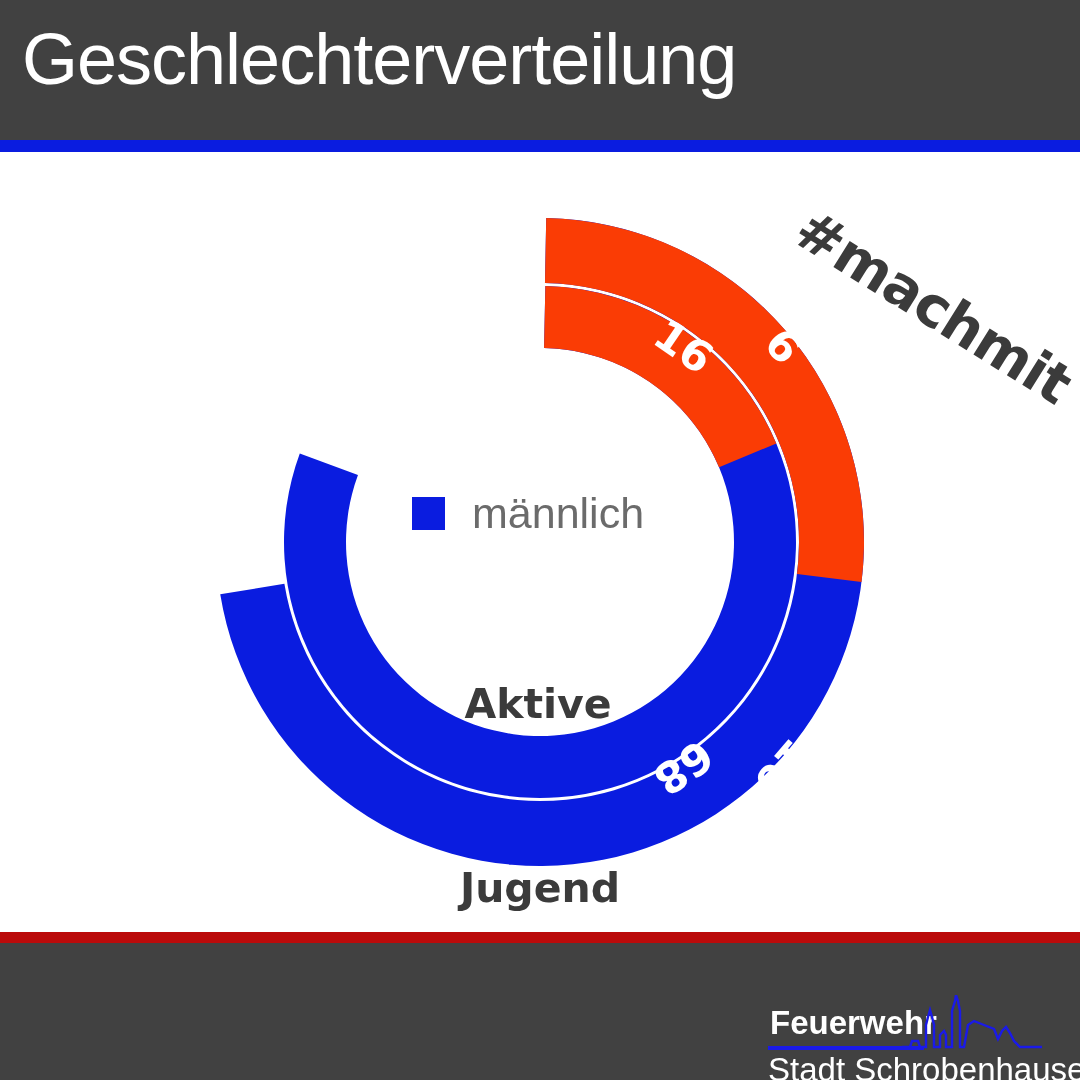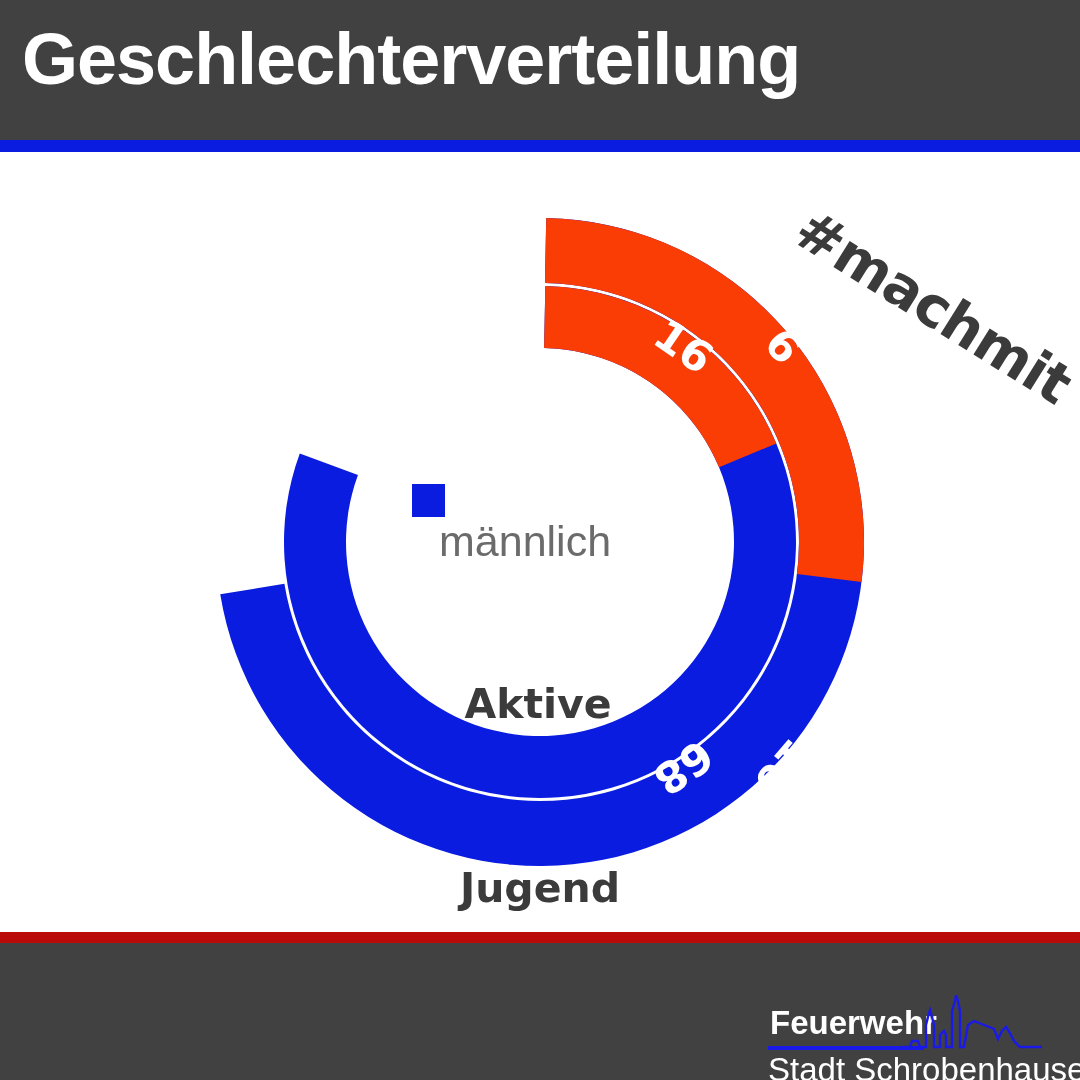--- a/index.html
+++ b/index.html
@@ -28,7 +28,7 @@
     left: 22px;
     top: 18px;
     font-size: 72px;
-    font-weight: bold;
+    font-weight: normal;
     color: #ffffff;
     letter-spacing: -1px;
     white-space: nowrap;

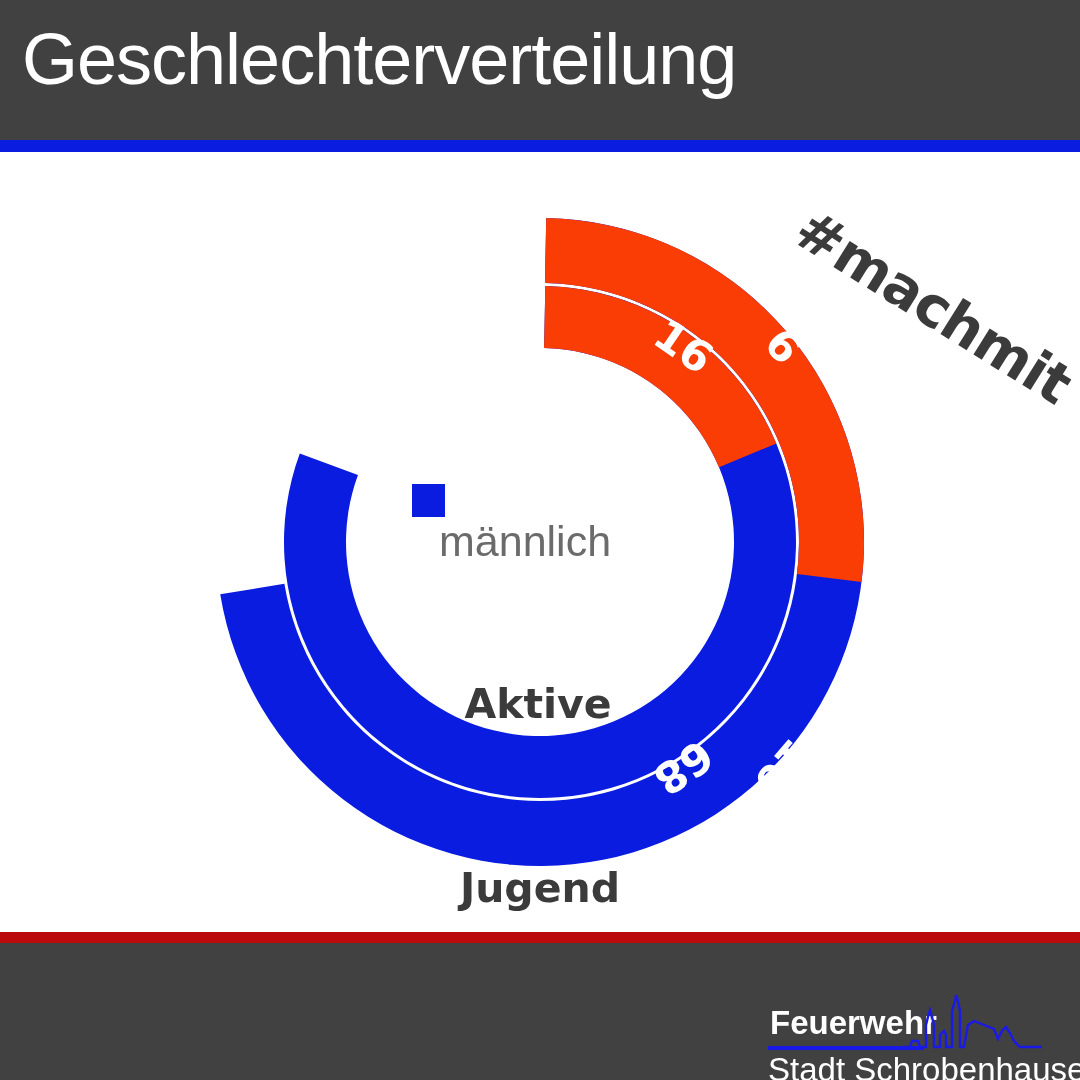--- a/index.html
+++ b/index.html
@@ -78,9 +78,8 @@
   }
   .legend-row {
     display: flex;
-    align-items: flex-start;
+    align-items: center;
     height: 58px;
-    flex-direction: column;
   }
   .legend-swatch {
     width: 33px;

